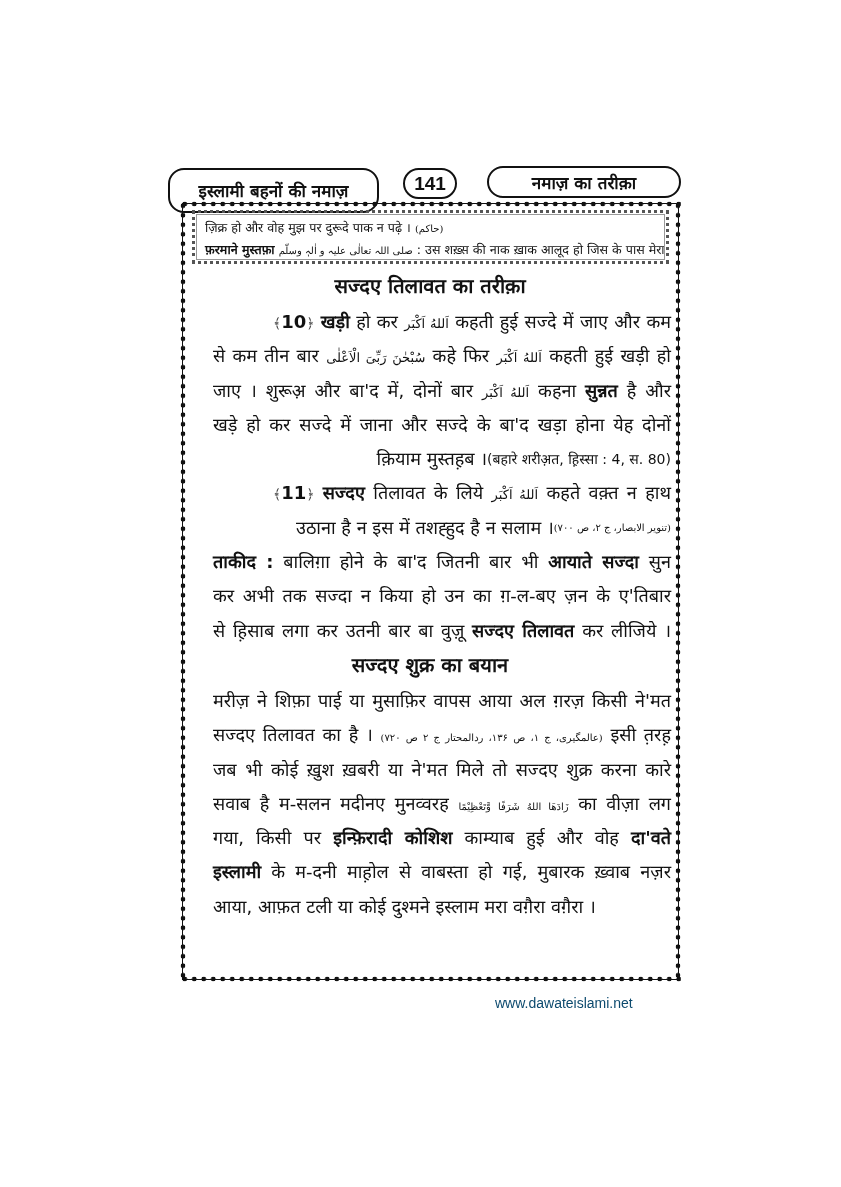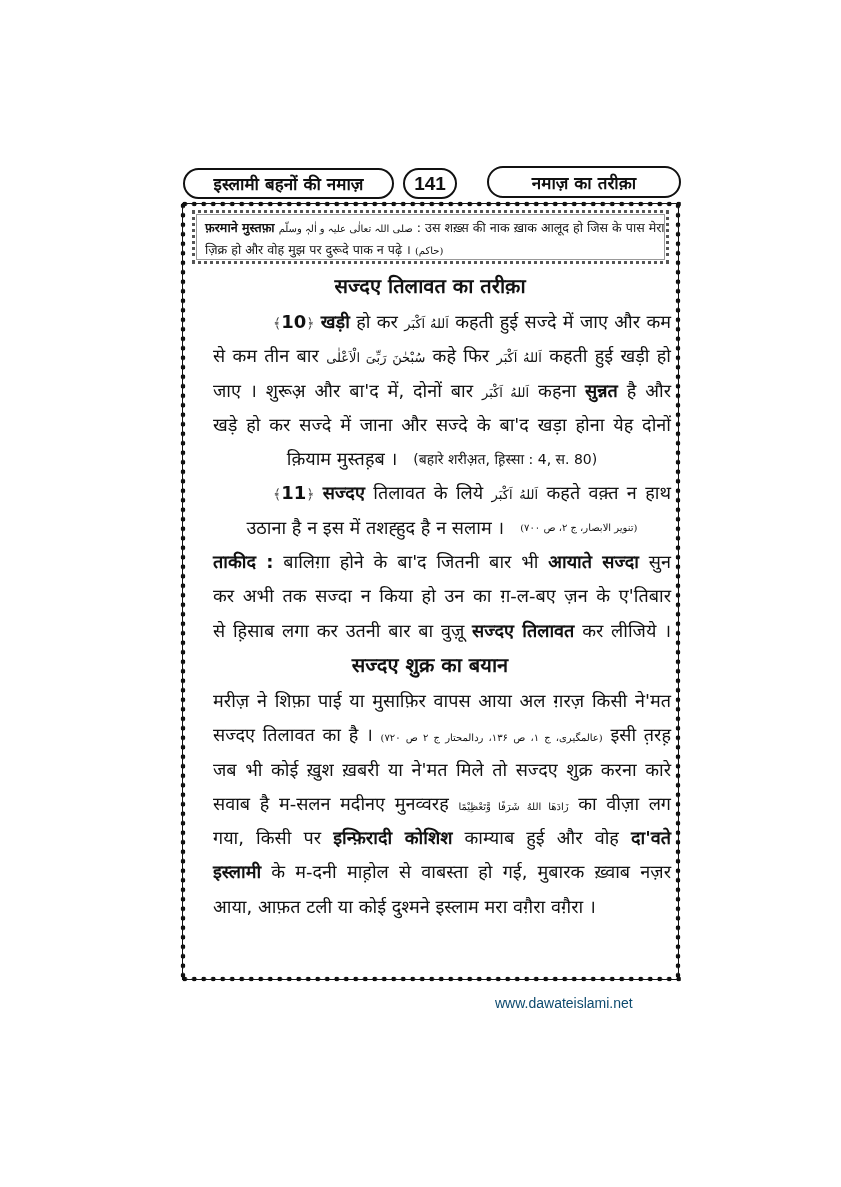--- a/index.html
+++ b/index.html
@@ -9,7 +9,7 @@
   .pill { position: absolute; border: 2.5px solid #111; border-radius: 16px;
           display: flex; align-items: center; justify-content: center;
           font-size: 17px; font-weight: bold; box-sizing: border-box; background: #fff; }
-  .pill.left  { left: 183px; top: 168px; width: 211px; height: 31px; }
+  .pill.left  { left: 168px; top: 168px; width: 211px; height: 45px; }
   .pill.num   { left: 403px; top: 168px; width: 54px; height: 31px;
                 font-family: "Liberation Sans", sans-serif; font-size: 19px; }
   .pill.right { left: 487px; top: 166px; width: 194px; height: 32px; }

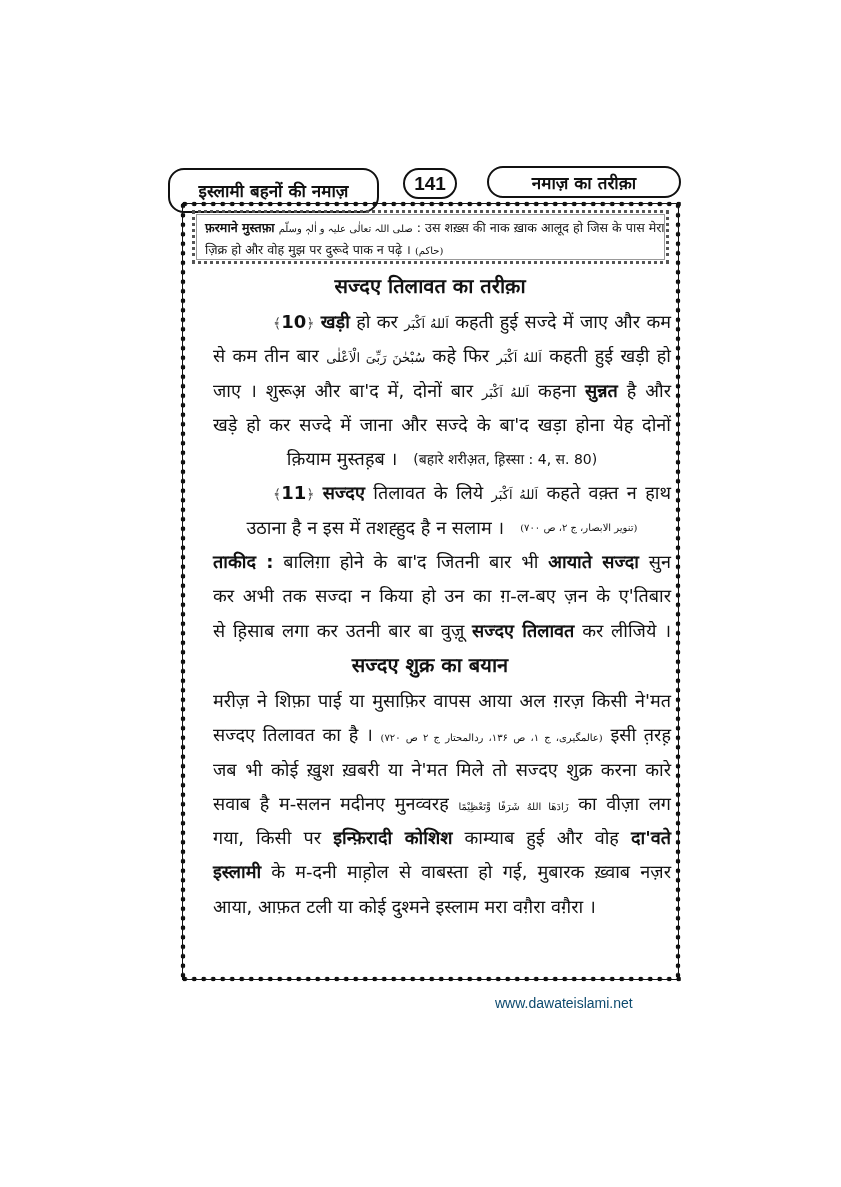--- a/index.html
+++ b/index.html
@@ -68,13 +68,13 @@
 
 <div class="hadith">
   <div style="white-space:nowrap;">
+    <span>ज़िक्र हो और वोह मुझ पर दुरूदे पाक न पढ़े ।</span>
+    <span class="arabic">(حاکم)</span>
+  </div>
+  <div style="white-space:nowrap;">
     <span class="b">फ़रमाने मुस्तफ़ा</span>
     <span class="arabic">صلی اللہ تعالٰی علیہ و اٰلہٖ وسلّم</span>
     <span>: उस शख़्स की नाक ख़ाक आलूद हो जिस के पास मेरा</span>
-  </div>
-  <div style="white-space:nowrap;">
-    <span>ज़िक्र हो और वोह मुझ पर दुरूदे पाक न पढ़े ।</span>
-    <span class="arabic">(حاکم)</span>
   </div>
 </div>
 

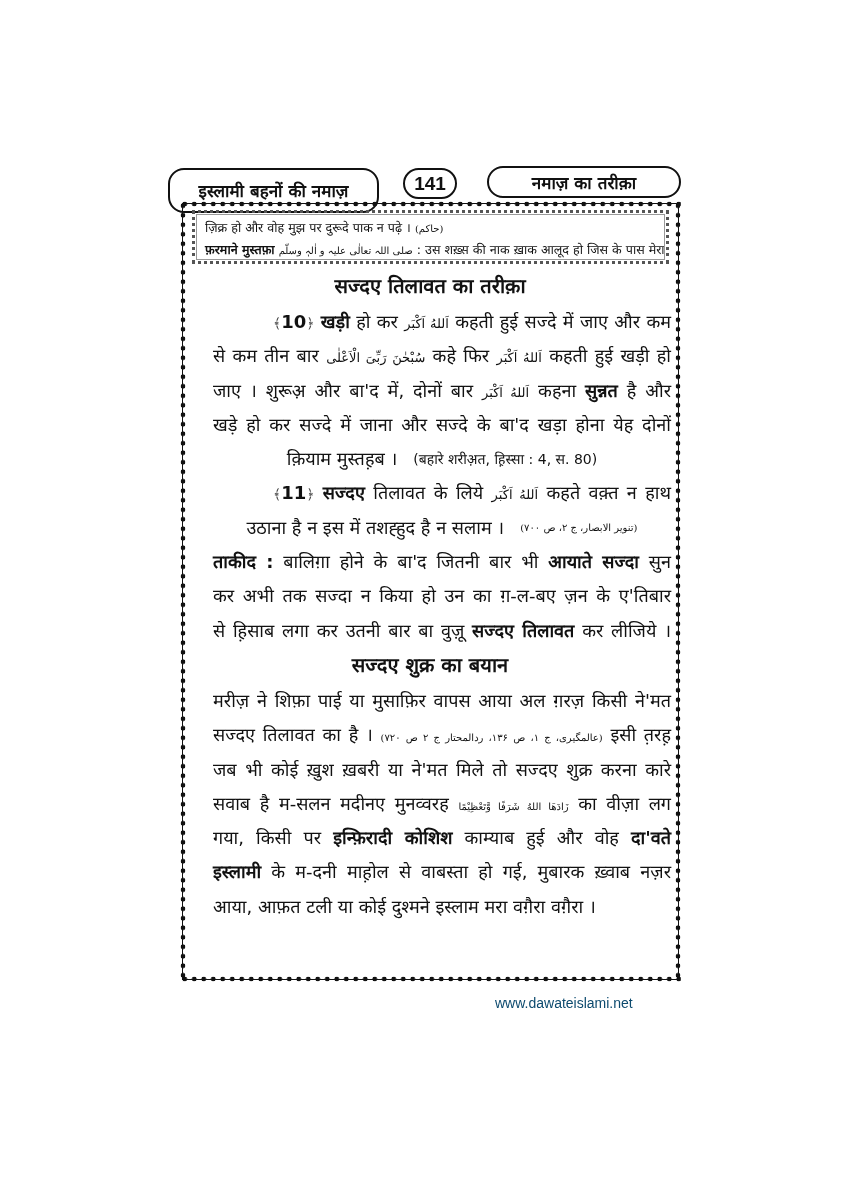--- a/index.html
+++ b/index.html
@@ -46,7 +46,7 @@
   .ar-ref { font-family: "DejaVu Serif", serif; font-size: 10px; direction: rtl; unicode-bidi: embed; }
   .ar-in { font-family: "DejaVu Serif", serif; font-size: 13px; direction: rtl; unicode-bidi: embed; }
 
-  .split { display: flex; justify-content: center; gap: 16px; }
+  .split { display: flex; justify-content: flex-end; }
 
   .footer { position: absolute; left: 495px; top: 995px; font-family: "Liberation Sans", sans-serif;
             font-size: 14px; color: #0c4a6e; }

